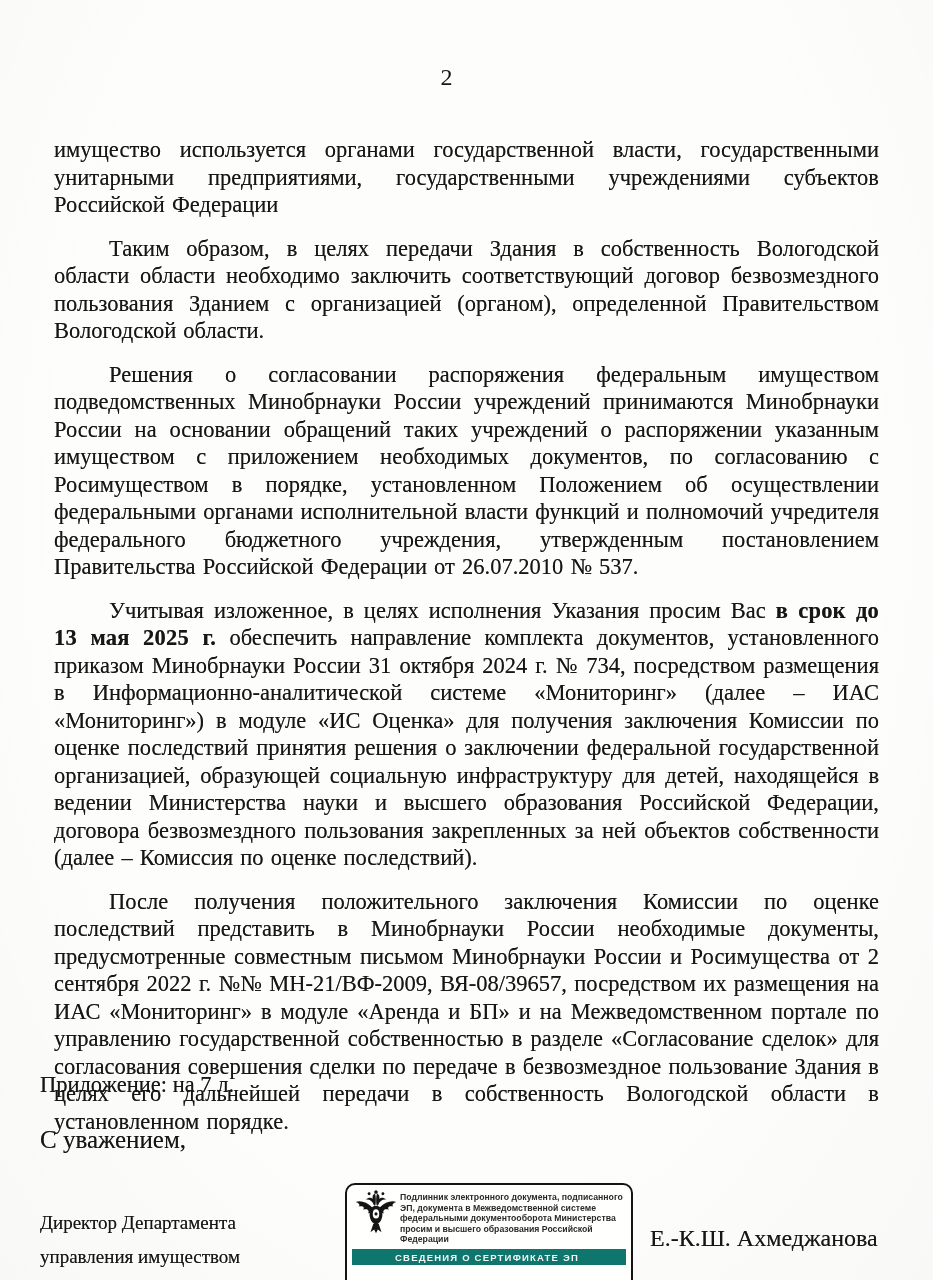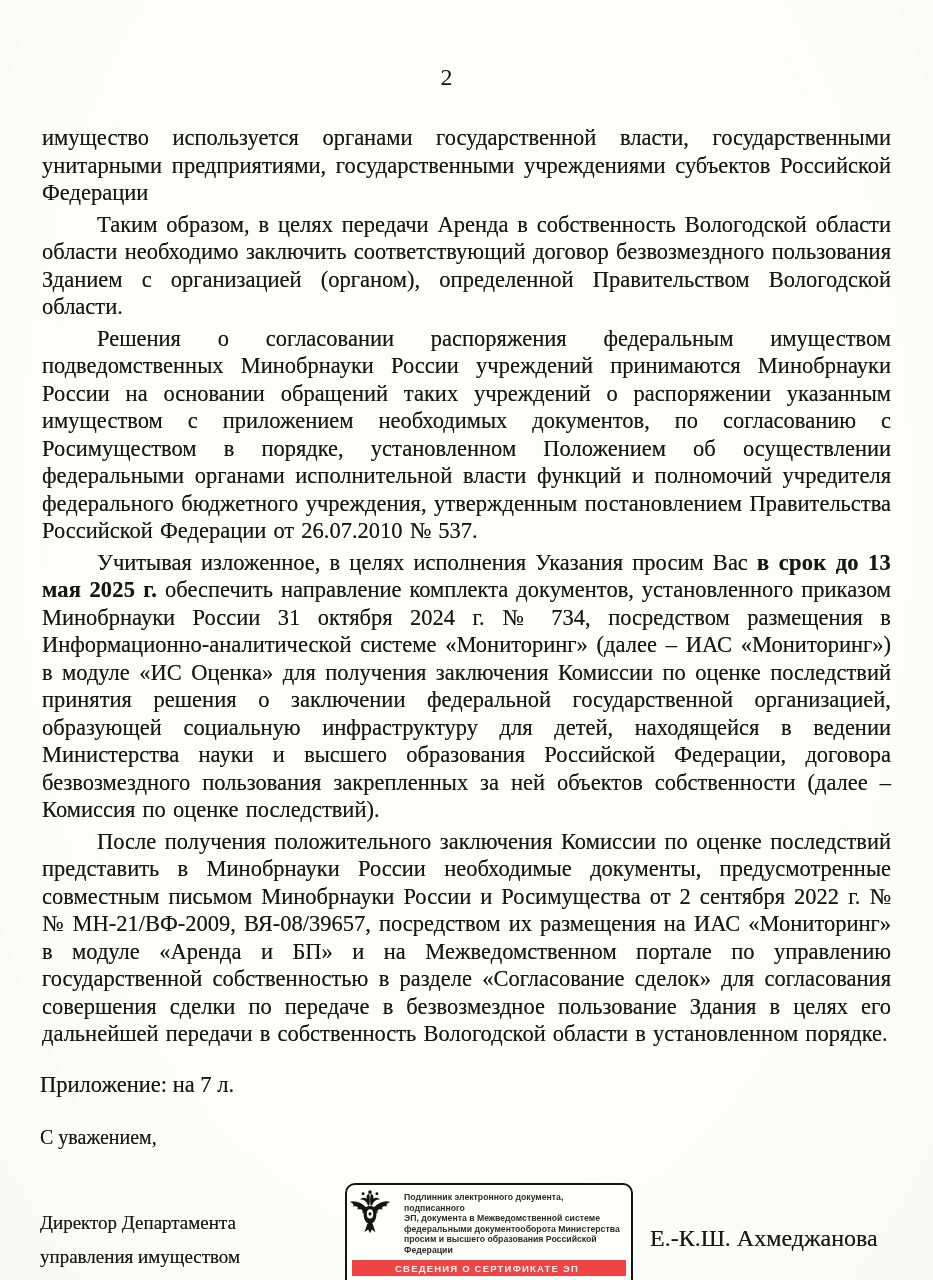--- a/index.html
+++ b/index.html
@@ -31,7 +31,7 @@
     word-spacing: 1.5px;
     text-shadow: 0 0 0.4px rgba(0,0,0,0.55);
   }
-  .body-text p { margin: 4px; }
+  .body-text p { margin: 16px; }
   .body-text p.indent { text-indent: 55px; }
   .body-text b { letter-spacing: 0.2px; }
   .attachment {

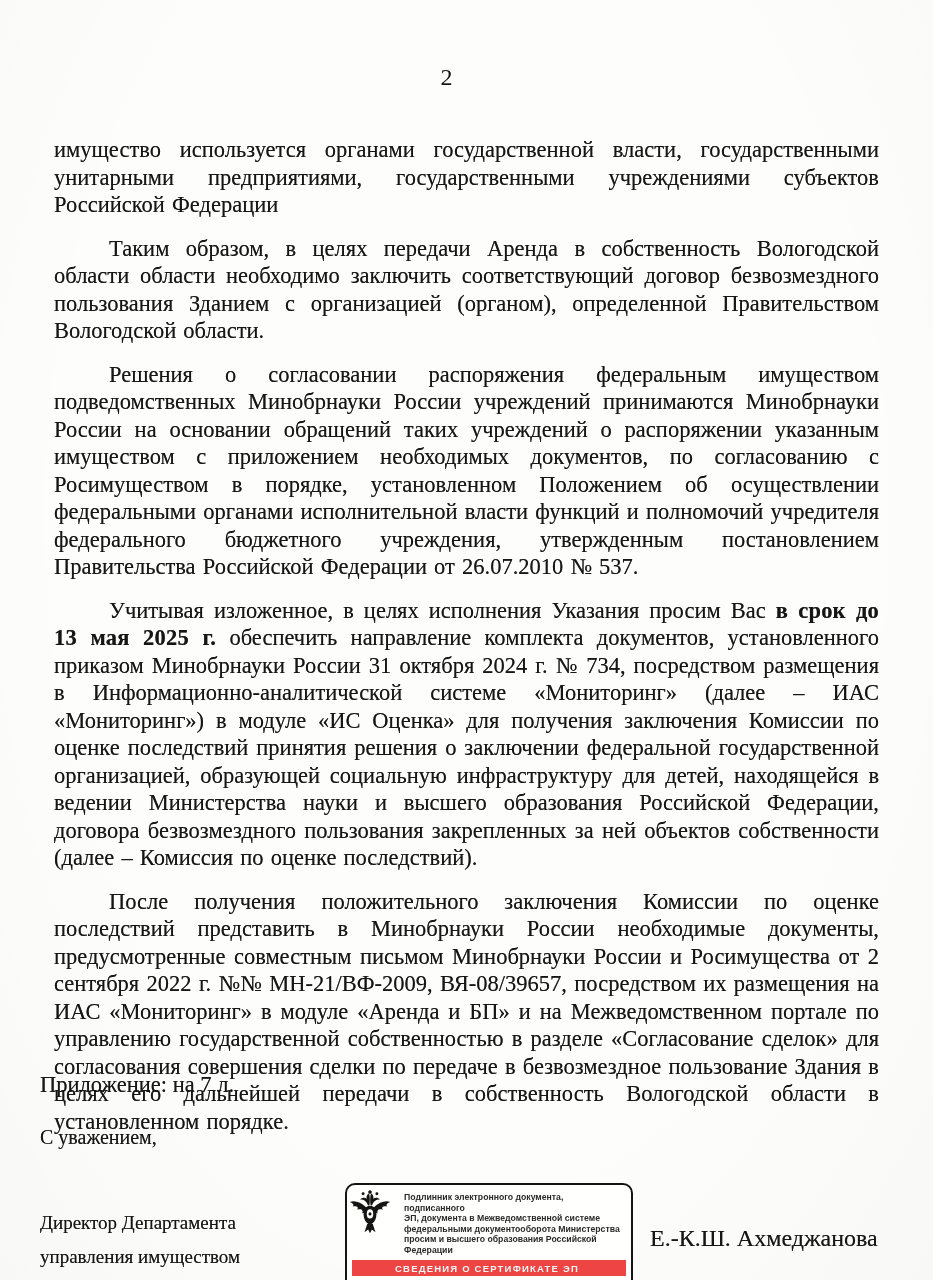--- a/index.html
+++ b/index.html
@@ -98,7 +98,7 @@
 
 <div class="body-text">
     <p><span>имущество используется органами государственной власти, государственными унитарными предприятиями, государственными учреждениями субъектов Российской Федерации</span></p>
-    <p class="indent"><span>Таким образом, в целях передачи Аренда в собственность Вологодской области области необходимо заключить соответствующий договор безвозмездного пользования Зданием с организацией (органом), определенной Правительством Вологодской области.</span></p>
+    <p class="indent"><span>Таким образом, в целях передачи Здания в собственность Вологодской области области необходимо заключить соответствующий договор безвозмездного пользования Зданием с организацией (органом), определенной Правительством Вологодской области.</span></p>
     <p class="indent"><span>Решения о согласовании распоряжения федеральным имуществом подведомственных Минобрнауки России учреждений принимаются Минобрнауки России на основании обращений таких учреждений о распоряжении указанным имуществом с приложением необходимых документов, по согласованию с Росимуществом в порядке, установленном Положением об осуществлении федеральными органами исполнительной власти функций и полномочий учредителя федерального бюджетного учреждения, утвержденным постановлением Правительства Российской Федерации от 26.07.2010 № 537.</span></p>
     <p class="indent"><span>Учитывая изложенное, в целях исполнения Указания просим Вас </span><b>в срок до 13 мая 2025 г.</b><span> обеспечить направление комплекта документов, установленного приказом Минобрнауки России 31 октября 2024 г. № 734, посредством размещения в Информационно-аналитической системе «Мониторинг» (далее – ИАС «Мониторинг») в модуле «ИС Оценка» для получения заключения Комиссии по оценке последствий принятия решения о заключении федеральной государственной организацией, образующей социальную инфраструктуру для детей, находящейся в ведении Министерства науки и высшего образования Российской Федерации, договора безвозмездного пользования закрепленных за ней объектов собственности (далее – Комиссия по оценке последствий).</span></p>
     <p class="indent"><span>После получения положительного заключения Комиссии по оценке последствий представить в Минобрнауки России необходимые документы, предусмотренные совместным письмом Минобрнауки России и Росимущества от 2 сентября 2022 г. №№ МН-21/ВФ-2009, ВЯ-08/39657, посредством их размещения на ИАС «Мониторинг» в модуле «Аренда и БП» и на Межведомственном портале по управлению государственной собственностью в разделе «Согласование сделок» для согласования совершения сделки по передаче в безвозмездное пользование Здания в целях его дальнейшей передачи в собственность Вологодской области в установленном порядке.</span></p>

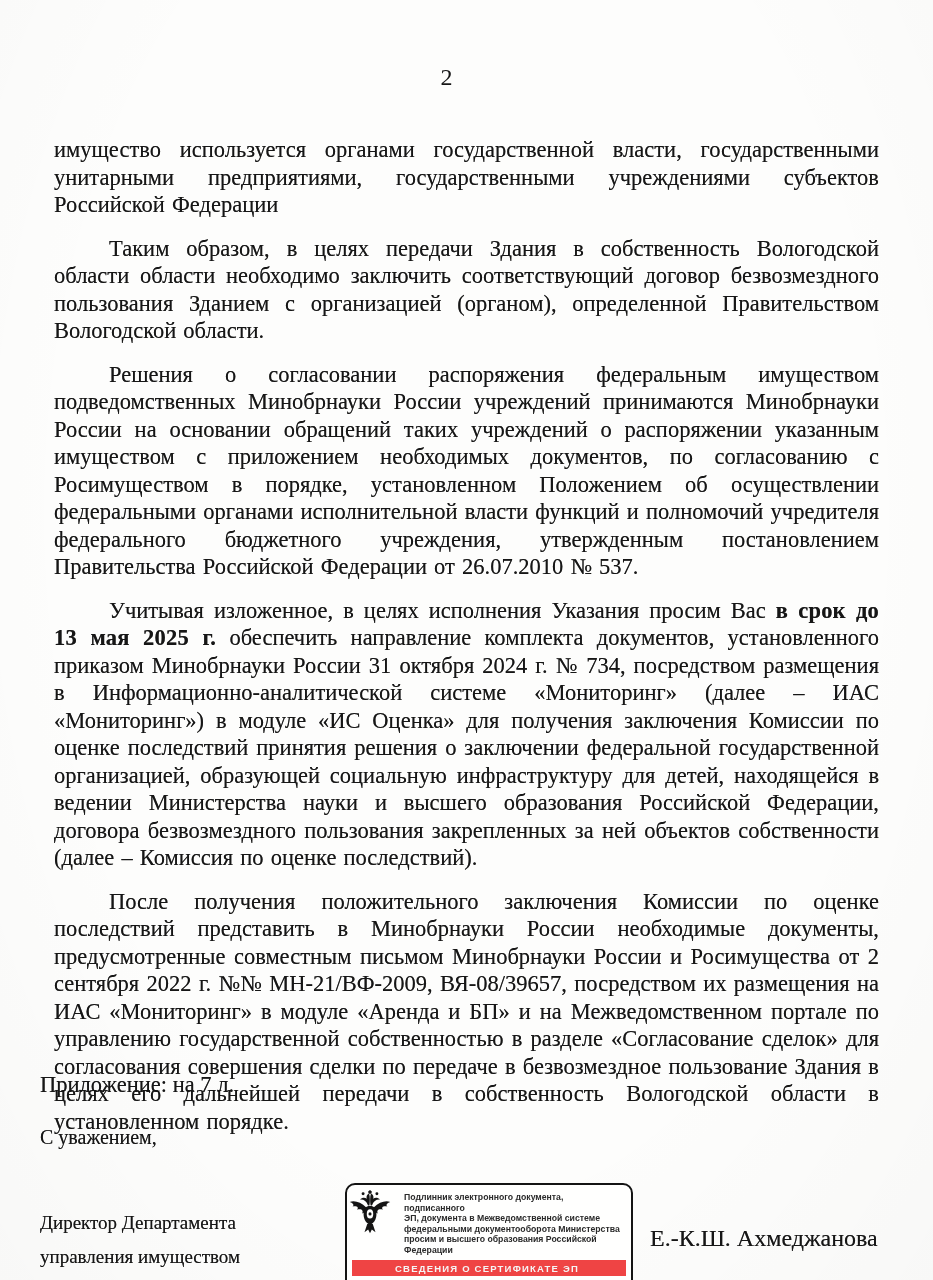--- a/index.html
+++ b/index.html
@@ -41,7 +41,7 @@
   }
   .closing {
     position: absolute; left: 40px; top: 1126px;
-    font-size: 20px;
+    font-size: 25px;
     text-shadow: 0 0 0.4px rgba(0,0,0,0.55);
   }
   .sig-position {

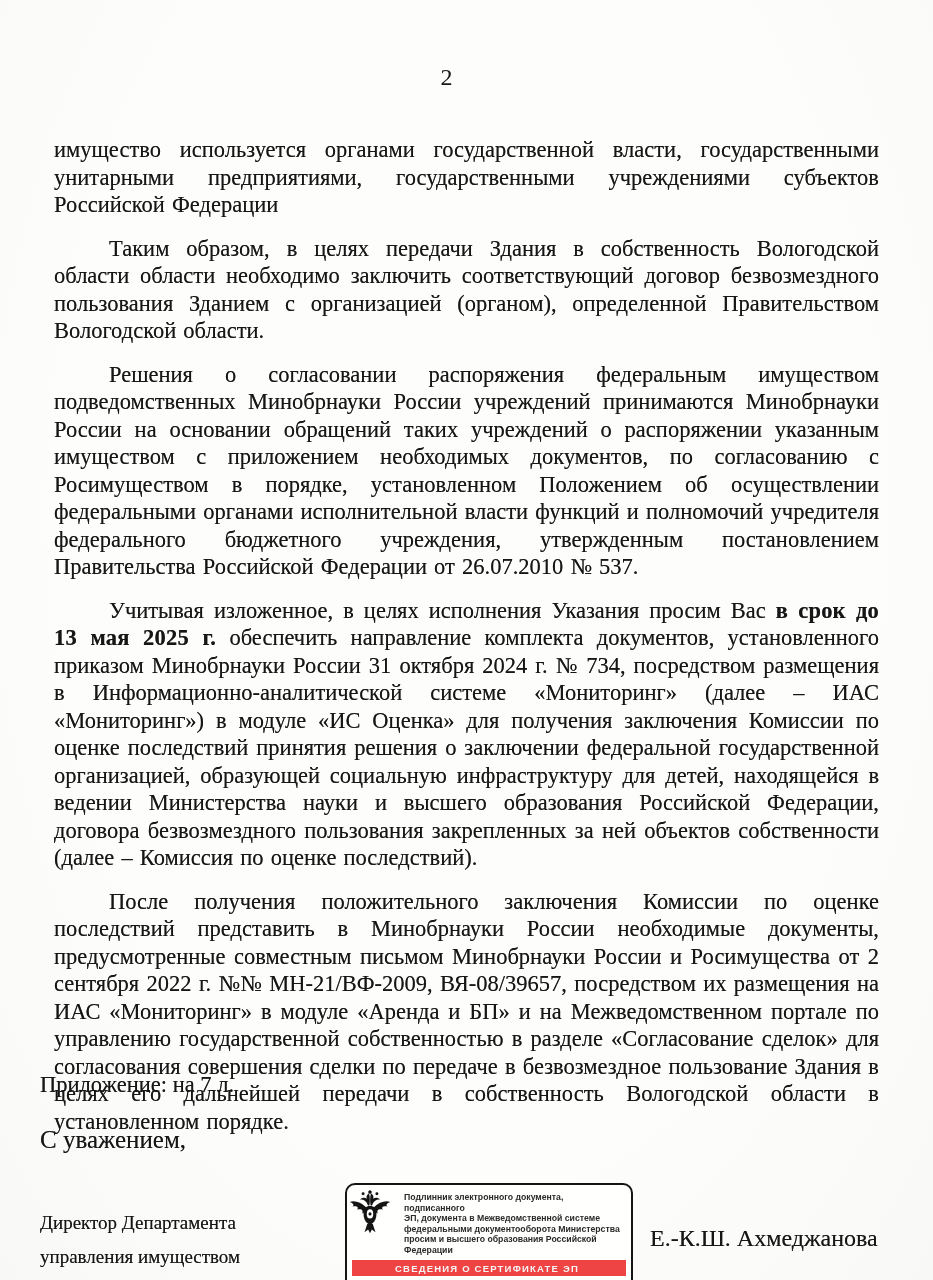--- a/index.html
+++ b/index.html
@@ -67,7 +67,7 @@
   }
   .stamp-top {
     display: flex; align-items: flex-start;
-    padding: 5px 7px 3px 0; gap: 11px;
+    padding: 5px 7px 3px 6px; gap: 1px;
   }
   .stamp-eagle { flex: 0 0 auto; width: 46px; height: 46px; }
   .stamp-header-text {

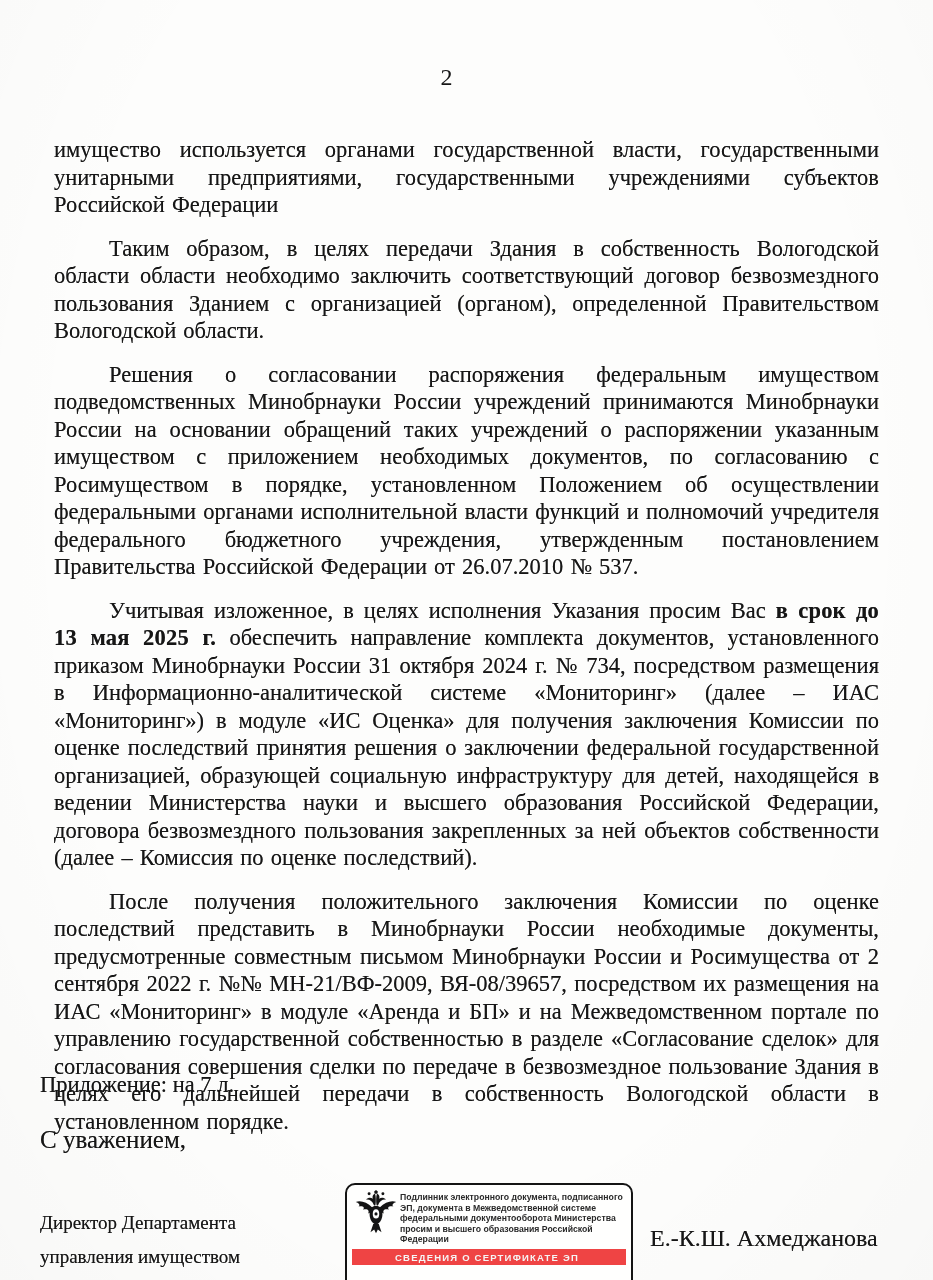--- a/index.html
+++ b/index.html
@@ -77,7 +77,7 @@
   }
   .stamp-bar {
     margin: 1px 5px 0 5px;
-    background: #ef4444; color: #f5f5f5;
+    background: #0f766e; color: #f5f5f5;
     text-align: center;
     font-size: 9.5px; font-weight: bold;
     letter-spacing: 1.2px;

